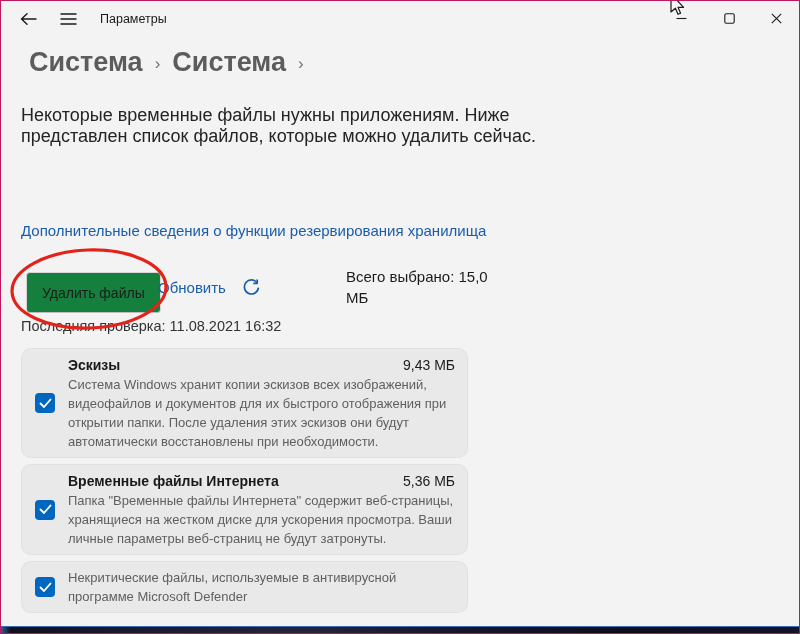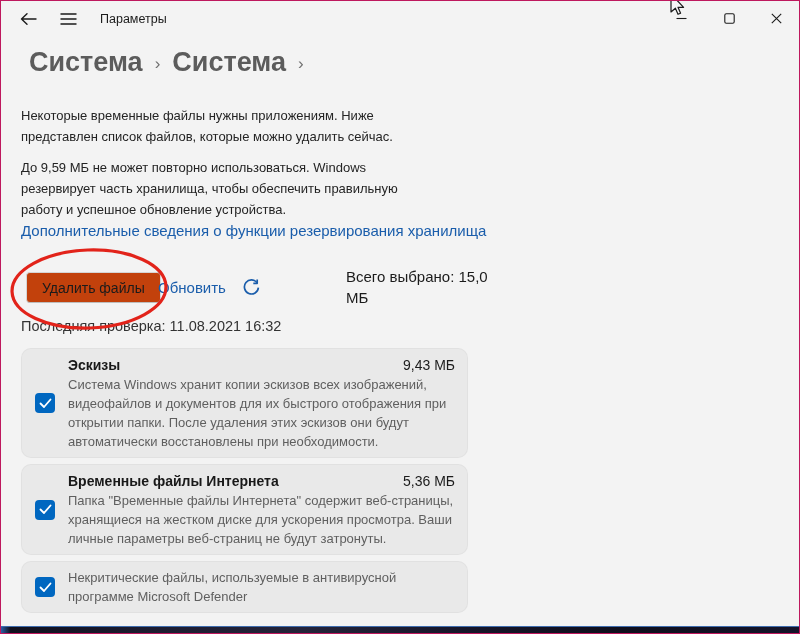--- a/index.html
+++ b/index.html
@@ -24,7 +24,7 @@
   .crumb.current { color:#1b1b1b; }
   .crumb-sep { font-size:17px; color:#707070; margin:0 12px; padding-top:3px; }
   
-  .para { position:absolute; left:20px; width:470px; font-size:13px;
+  .para { position:absolute; left:20px; width:470px; font-size:18px;
     line-height:21px; color:#242424; white-space:pre; }
   .p1 { top:104px; } .p2 { top:156px; }
   .info-link { position:absolute; left:20px; top:221px; font-size:15px;

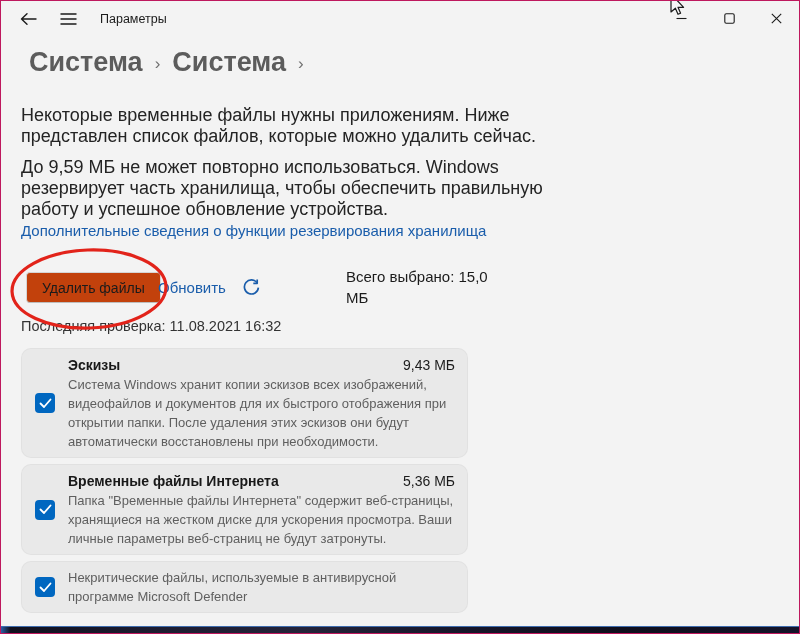--- a/index.html
+++ b/index.html
@@ -116,9 +116,6 @@
 
   <div class="para p1">Некоторые временные файлы нужны приложениям. Ниже
 представлен список файлов, которые можно удалить сейчас.</div>
-  <div class="para p2">До 9,59 МБ не может повторно использоваться. Windows
-резервирует часть хранилища, чтобы обеспечить правильную
-работу и успешное обновление устройства.</div>
   <a class="info-link">Дополнительные сведения о функции резервирования хранилища</a>
 
   <button class="delete-btn">Удалить файлы</button>

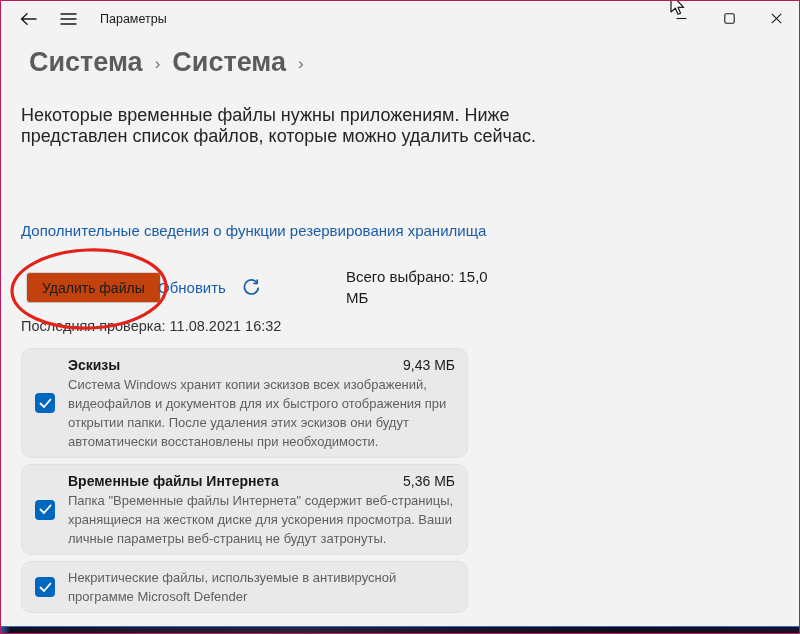--- a/index.html
+++ b/index.html
@@ -30,8 +30,8 @@
   .info-link { position:absolute; left:20px; top:221px; font-size:15px;
     color:#1a5dab; text-decoration:none; cursor:pointer; }
   
-  .delete-btn { position:absolute; left:25px; top:271px; height:31px; padding:0 15px;
-    background:#c2410c; border:1px solid #d5d5d5; border-bottom-color:#bdbdbd;
+  .delete-btn { position:absolute; left:25px; top:271px; height:41px; padding:0 15px;
+    background:#15803d; border:1px solid #d5d5d5; border-bottom-color:#bdbdbd;
     border-radius:4px; font-family:"Liberation Sans",sans-serif; font-size:14px;
     color:#1b1b1b; cursor:pointer; }
   .refresh { position:absolute; left:157px; top:277px; display:flex; align-items:center;

